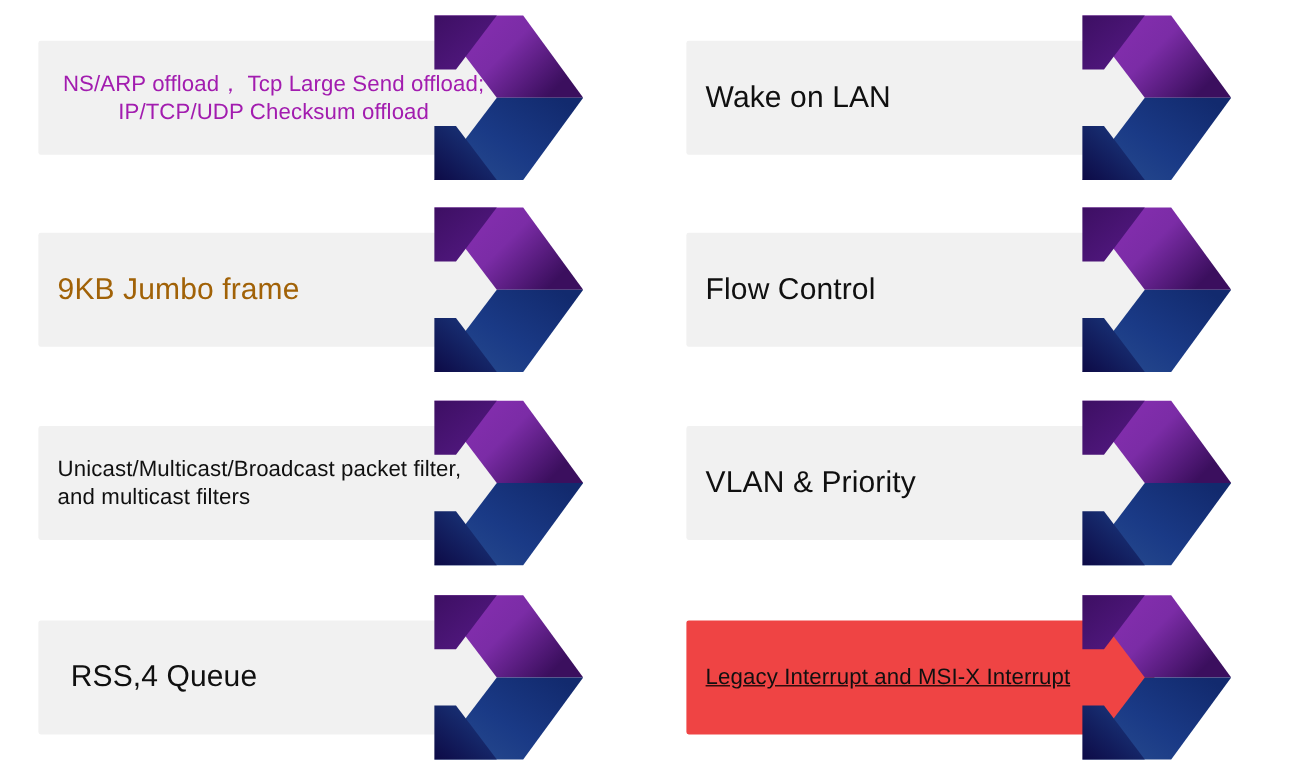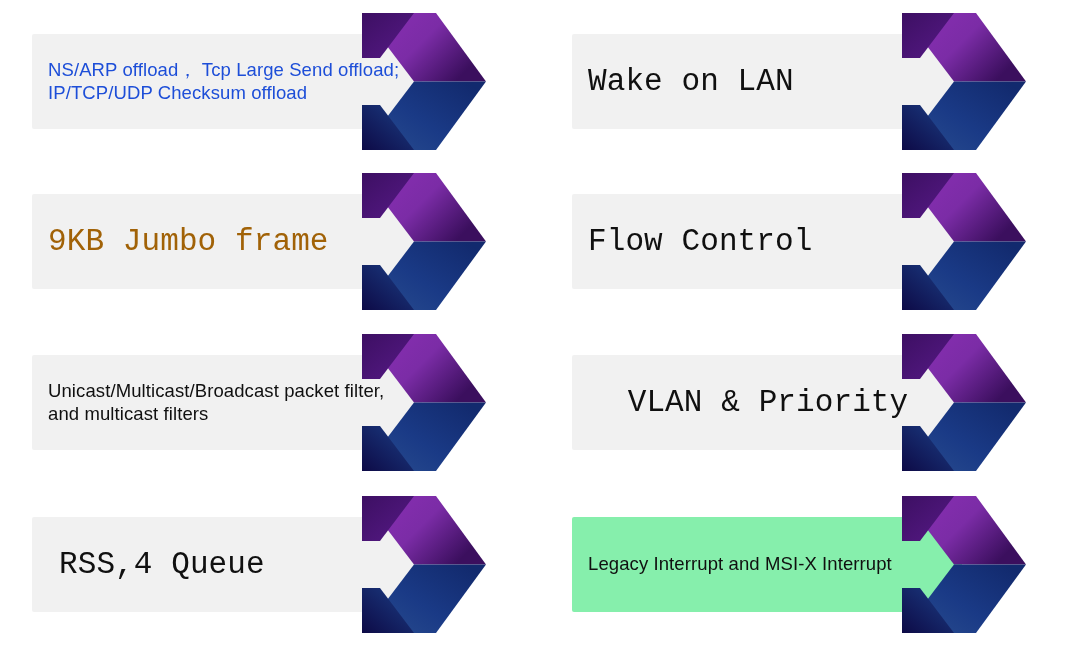--- a/index.html
+++ b/index.html
@@ -64,7 +64,7 @@
 <div id="board" style="background: rgb(255, 255, 255);">
     <div class="chev-item size-md" style="left: 0px; top: 6px;">
     <div class="plate" style="background: rgb(241, 241, 241);">
-      <span class="plate-text" style="color: #1d4ed8;">NS/ARP offload， Tcp Large Send offload; IP/TCP/UDP Checksum offload</span>
+      <span class="plate-text" style="color: #a21caf; text-align: center;">NS/ARP offload， Tcp Large Send offload; IP/TCP/UDP Checksum offload</span>
     </div>
     <div class="arrow">
       <svg viewBox="0 0 146 151" xmlns="http://www.w3.org/2000/svg">

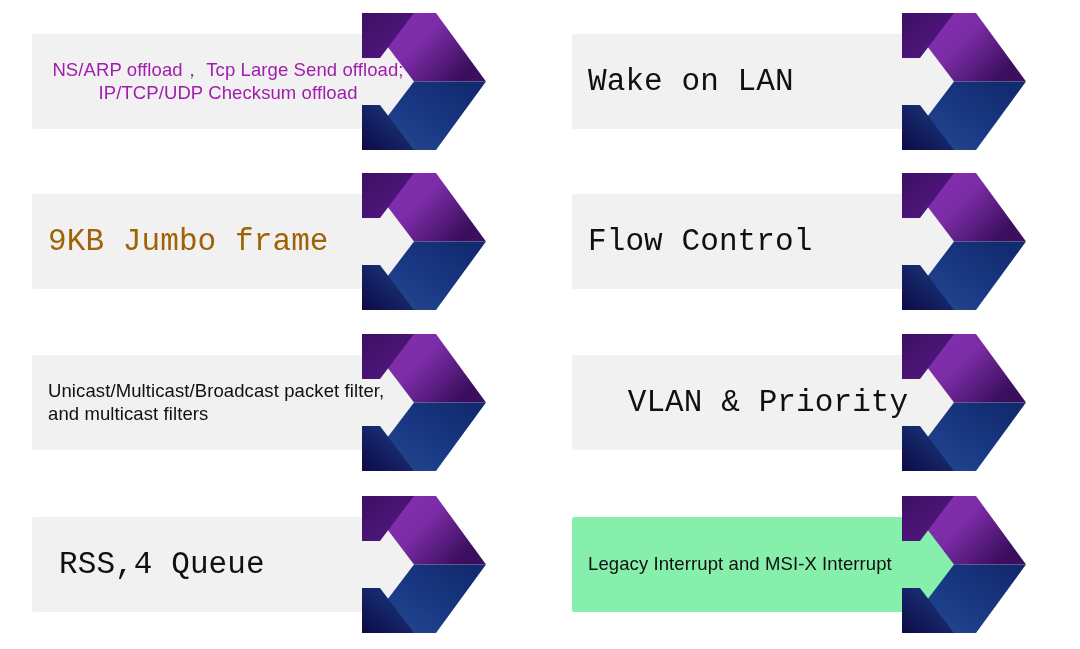--- a/index.html
+++ b/index.html
@@ -45,7 +45,7 @@
     letter-spacing: 0.1px;
     font-weight: 400;
   }
-  .size-lg .plate-text { font-size: 31px; font-family: Liberation Mono, monospace; }
+  .size-lg .plate-text { font-size: 25px; }
   .size-md .plate-text { font-size: 18.5px; }
   
   .arrow {

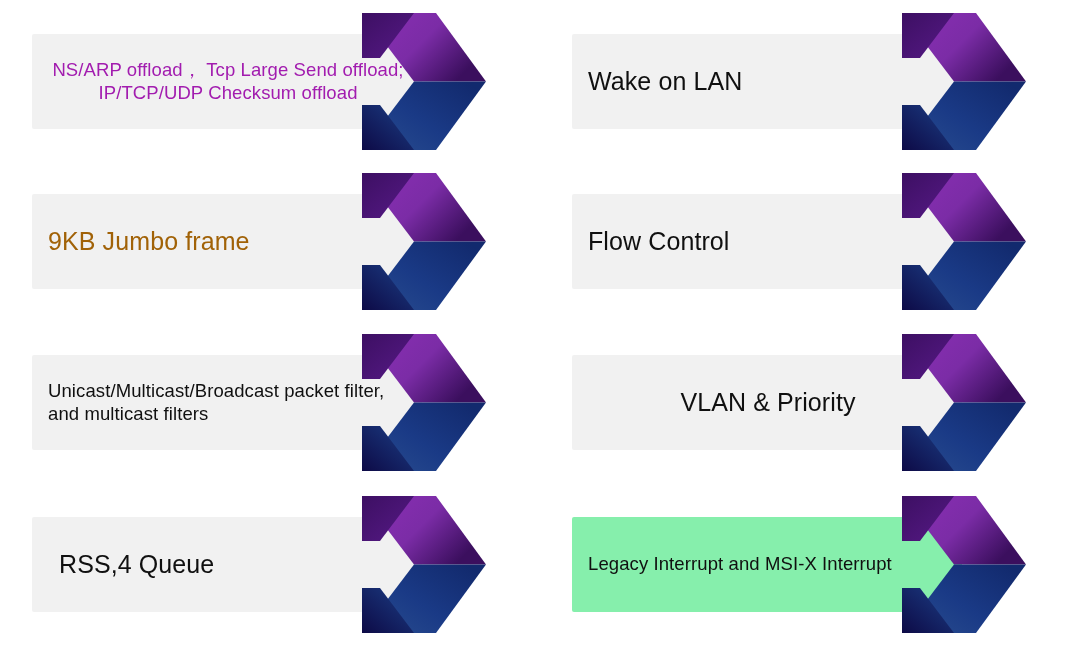--- a/index.html
+++ b/index.html
@@ -248,7 +248,7 @@
     </div>
   </div>
     <div class="chev-item size-lg" style="left: 540px; top: 327px;">
-    <div class="plate" style="background: rgb(241, 241, 241); justify-content: center;">
+    <div class="plate" style="background: rgb(241, 241, 241);">
       <span class="plate-text" style="color: rgb(16, 16, 16);">VLAN &amp; Priority</span>
     </div>
     <div class="arrow">

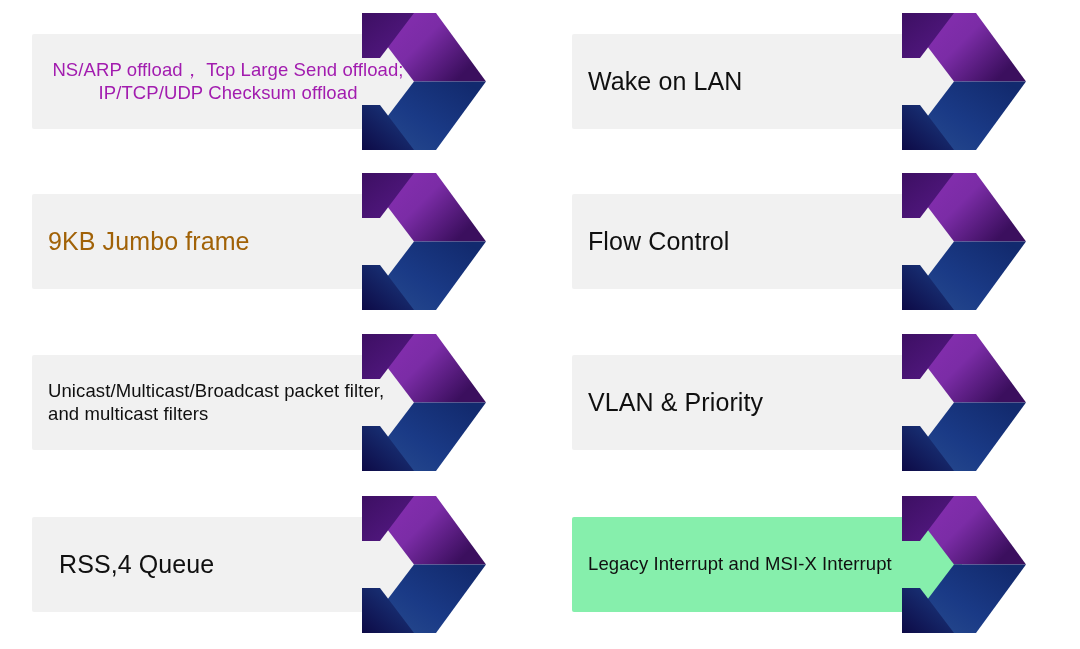--- a/index.html
+++ b/index.html
@@ -322,7 +322,7 @@
     </div>
   </div>
     <div class="chev-item size-md" style="left: 540px; top: 489px;">
-    <div class="plate" style="background: #86efac;">
+    <div class="plate" style="background: #ef4444; text-decoration: underline;">
       <span class="plate-text" style="color: rgb(16, 16, 16);">Legacy Interrupt and MSI-X Interrupt</span>
     </div>
     <div class="arrow">

